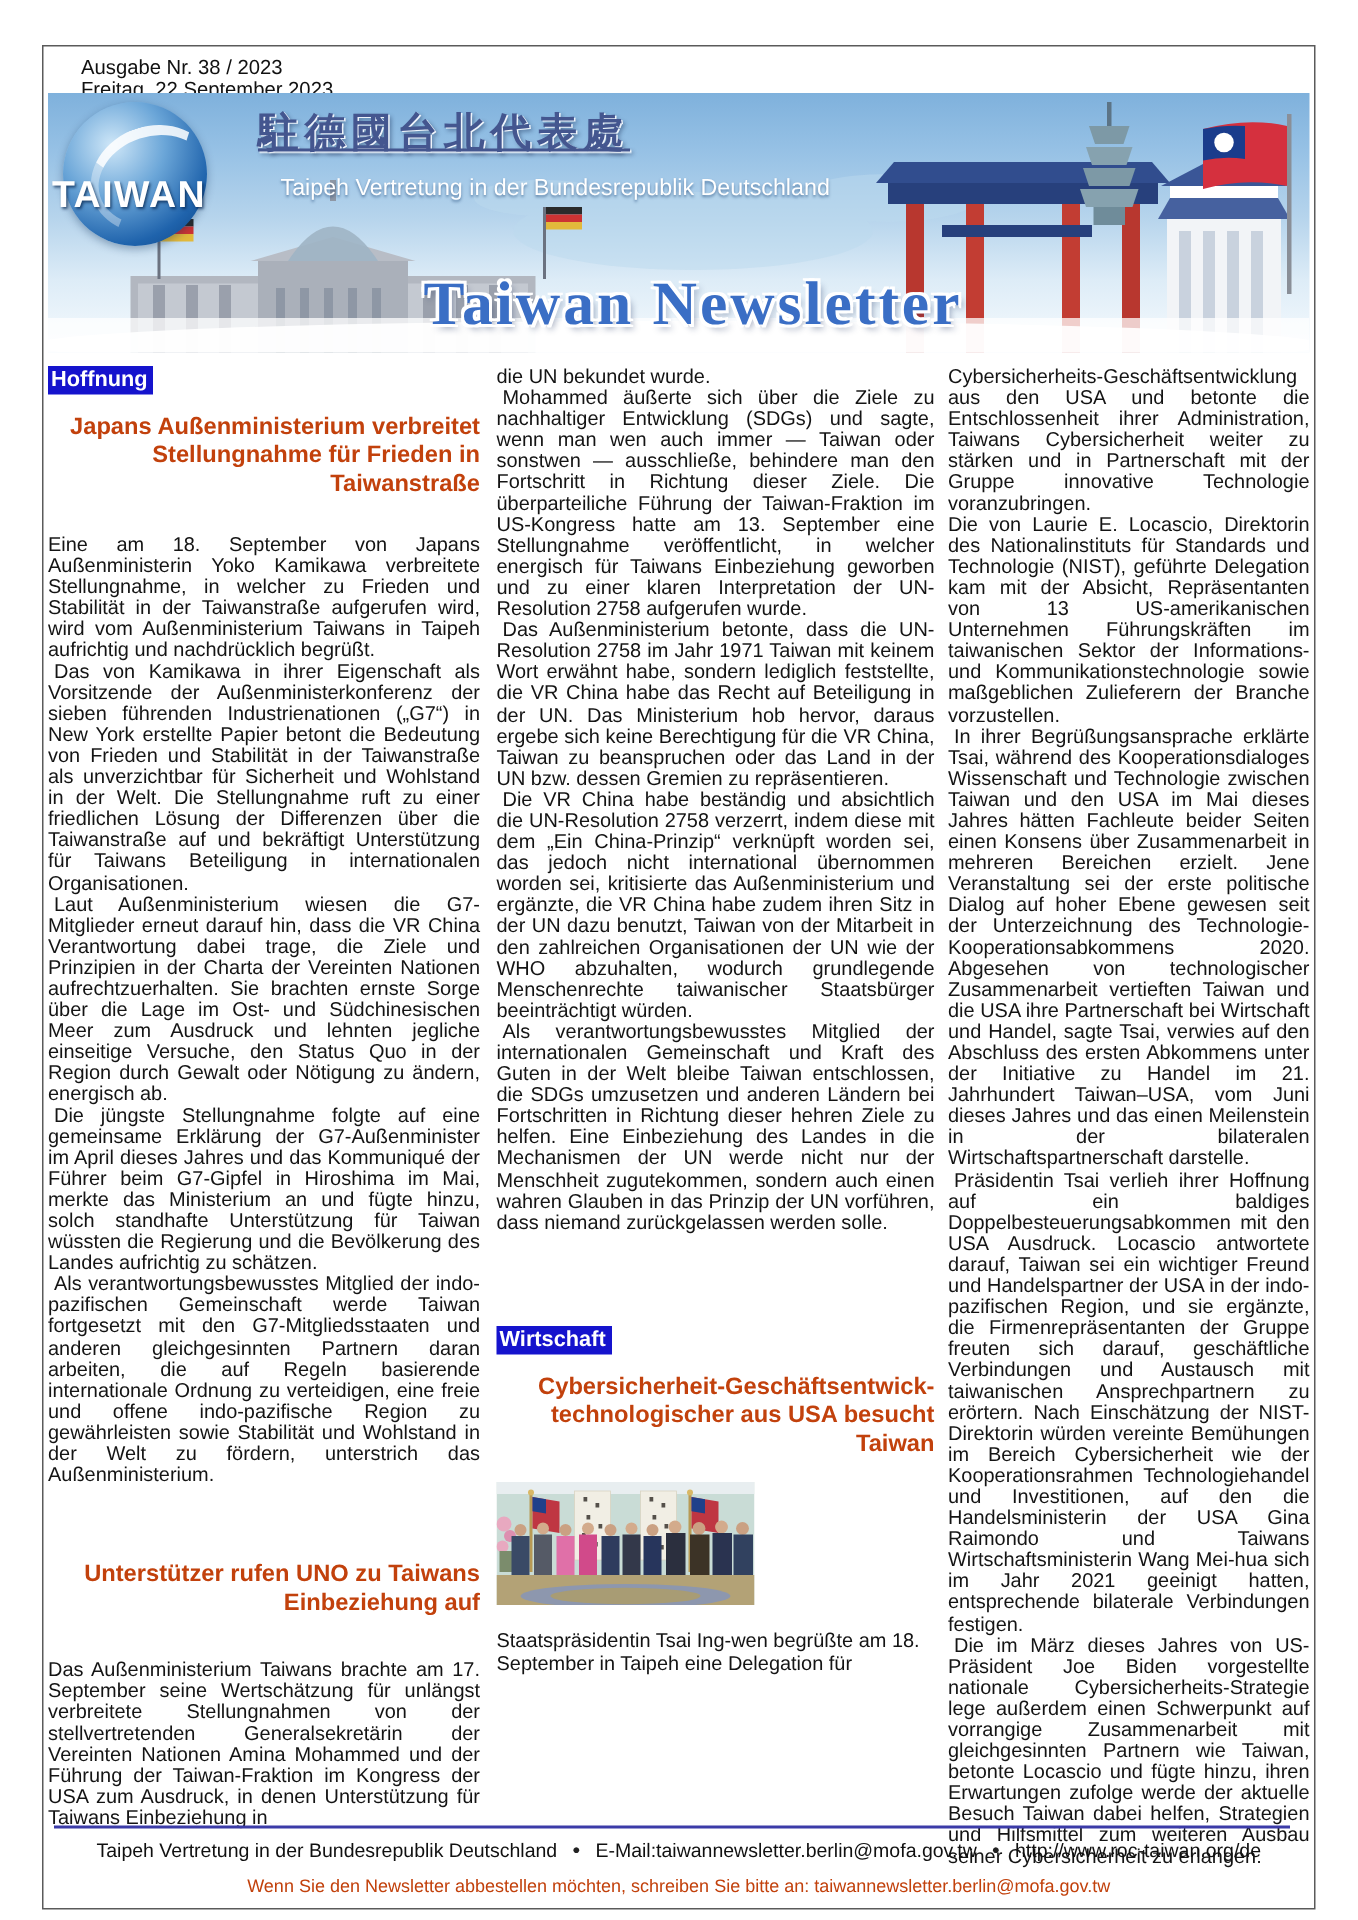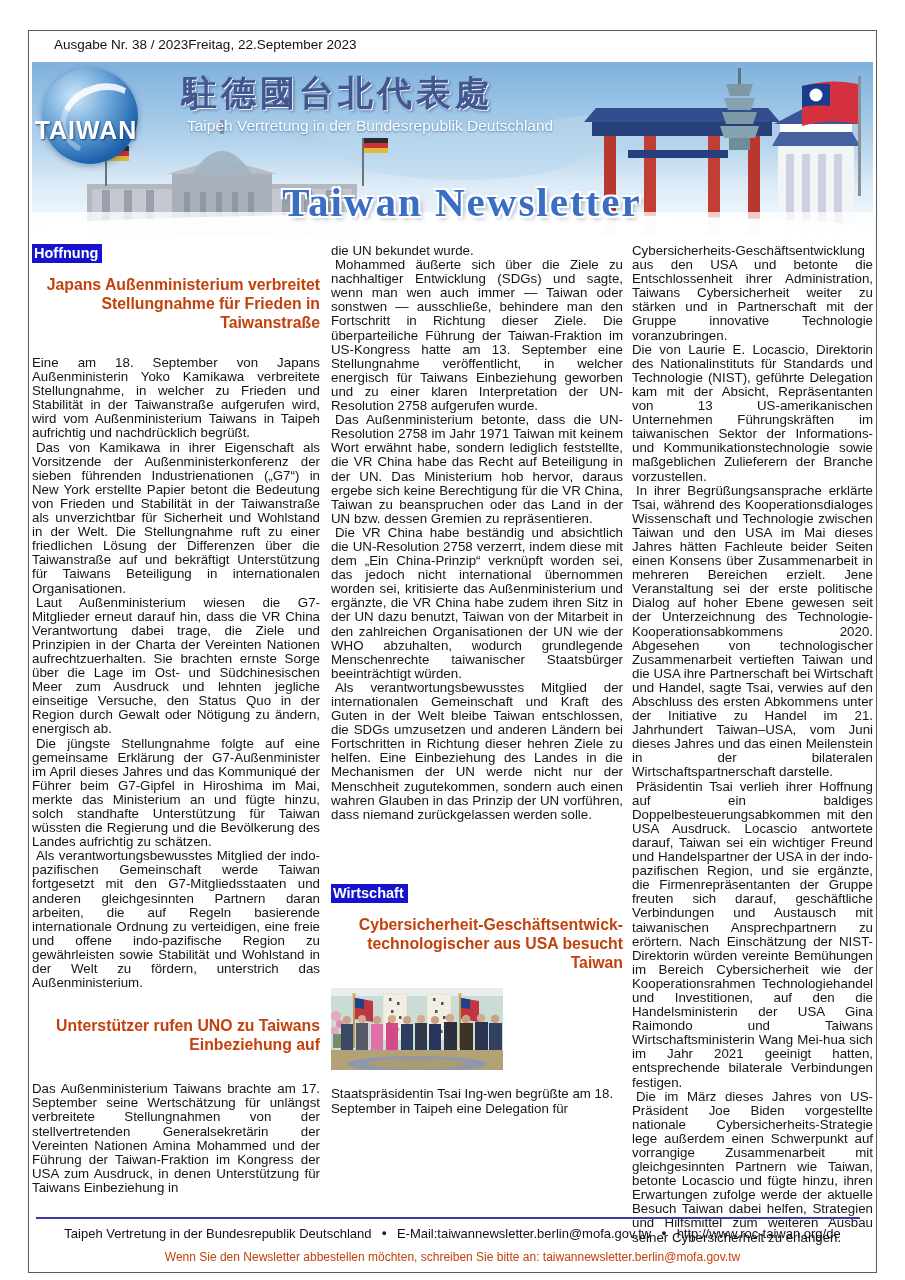--- a/index.html
+++ b/index.html
@@ -11,7 +11,7 @@
   .frame{position:absolute;left:28px;top:30px;width:847px;height:1241px;
     border:1px solid #5a5a5a;pointer-events:none;}
   .masthead-row{position:absolute;left:54px;right:56px;top:37px;
-    display:flex;justify-content:flex-start;font-size:13.5px;color:#111;}
+    display:flex;justify-content:flex-start;font-size:13.5px;color:#111;flex-direction:column;}
   
   .banner{position:absolute;left:32px;top:62px;width:841px;height:173px;overflow:hidden;
     background:linear-gradient(180deg,#7fb1dc 0%,#96c1e5 22%,#b6d4ec 48%,#ddecf7 72%,#f7fbfe 100%);}

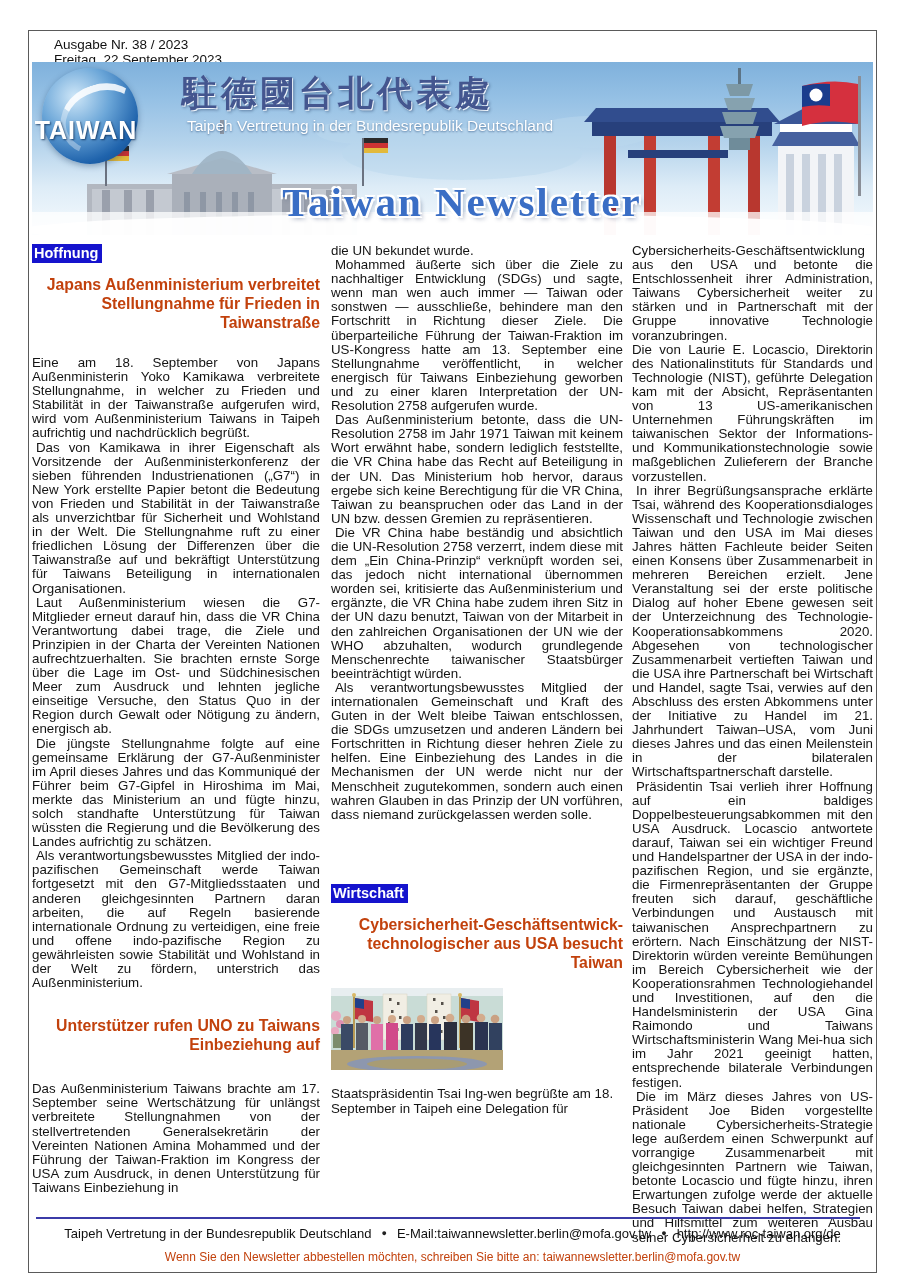--- a/index.html
+++ b/index.html
@@ -25,9 +25,9 @@
   .globe-label{position:absolute;left:2px;top:54px;width:104px;text-align:center;
     color:#fff;font-weight:bold;font-size:25px;letter-spacing:1px;
     text-shadow:1px 1px 2px rgba(0,30,70,.7);}
-  .cjk-title{position:absolute;left:150px;top:8px;font-size:35px;font-weight:bold;
+  .cjk-title{position:absolute;left:140px;top:8px;font-size:27px;font-weight:bold;
     color:#44568f;letter-spacing:4px;font-family:"DejaVu Serif","Liberation Serif",serif;
-    text-shadow:1px 1px 0 #eef4fb,2px 2px 3px rgba(20,40,80,.45);}
+    text-shadow:1px 1px 0 #eef4fb,2px 2px 3px rgba(20,40,80,.45);text-decoration:underline;}
   .banner-sub{position:absolute;left:155px;top:55px;font-size:15.5px;color:#ffffff;
     text-shadow:0 1px 2px rgba(10,50,100,.55);}
   .banner-title{position:absolute;left:150px;top:116px;width:560px;text-align:center;

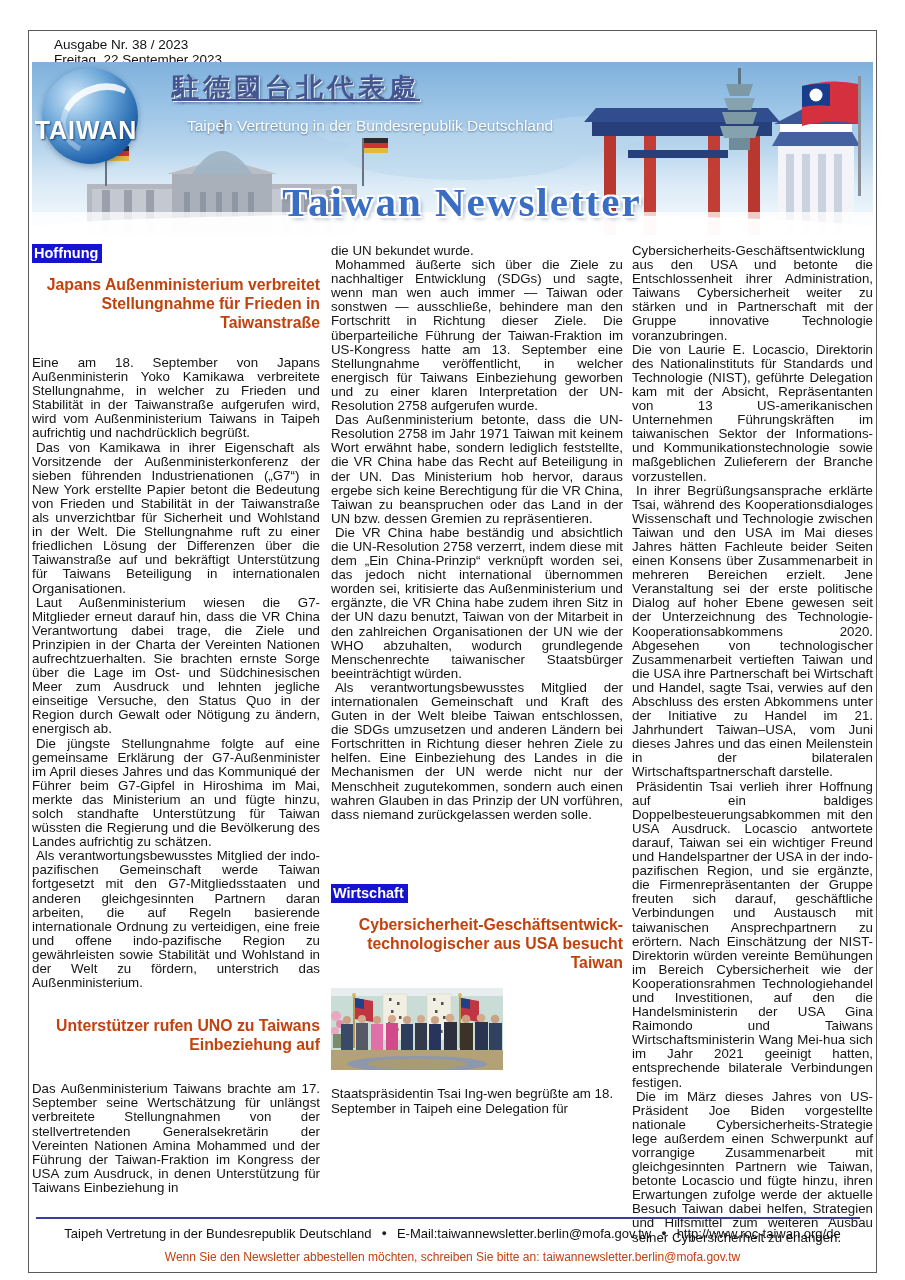--- a/index.html
+++ b/index.html
@@ -47,7 +47,7 @@
     font-size:14.5px;line-height:18px;padding:0 4px 1px 2px;margin:0 0 10px 0;}
   .headline{margin:2px 0 24px 0;color:#c2410c;font-weight:bold;font-size:15.8px;
     line-height:19px;text-align:right;}
-  .headline.gap-top{margin-top:26px;margin-bottom:28px;}
+  .headline.gap-top{margin-top:50px;margin-bottom:28px;}
   .headline.wrap{white-space:pre-line;margin-bottom:16px;}
   .photo-wrap{margin:14px 0 16px 0;width:172px;height:82px;}
   .caption{text-align:left;line-height:15.5px;}

